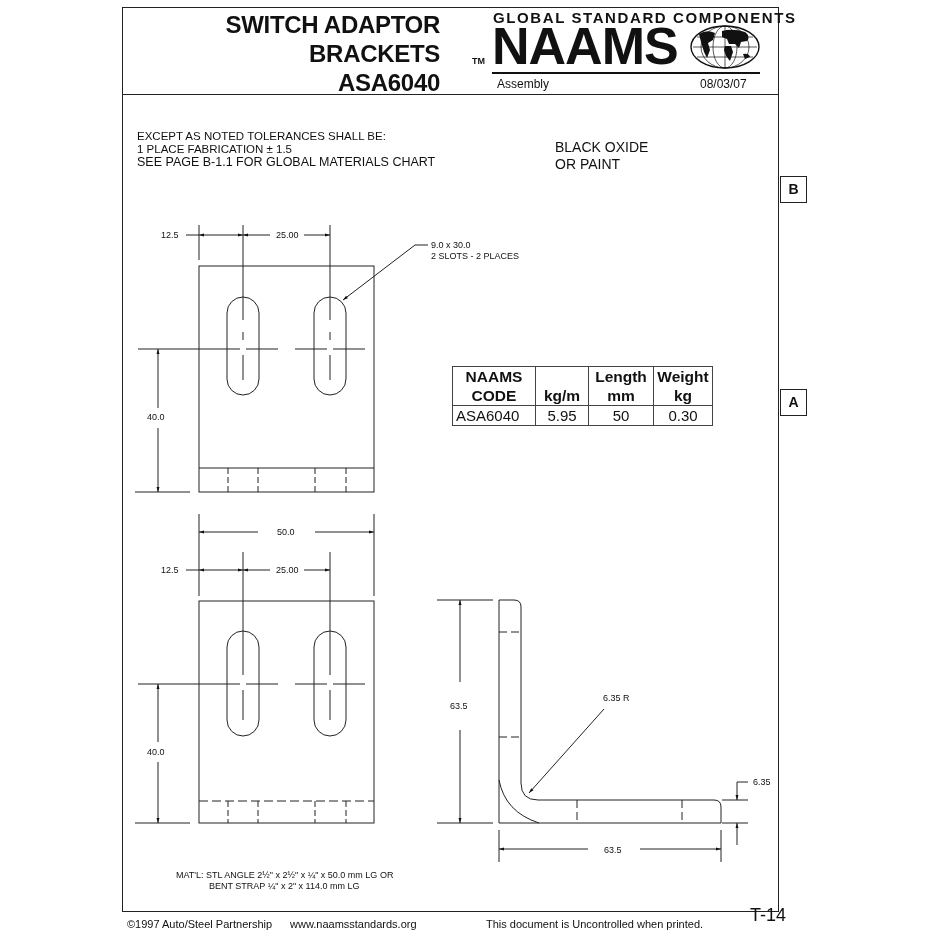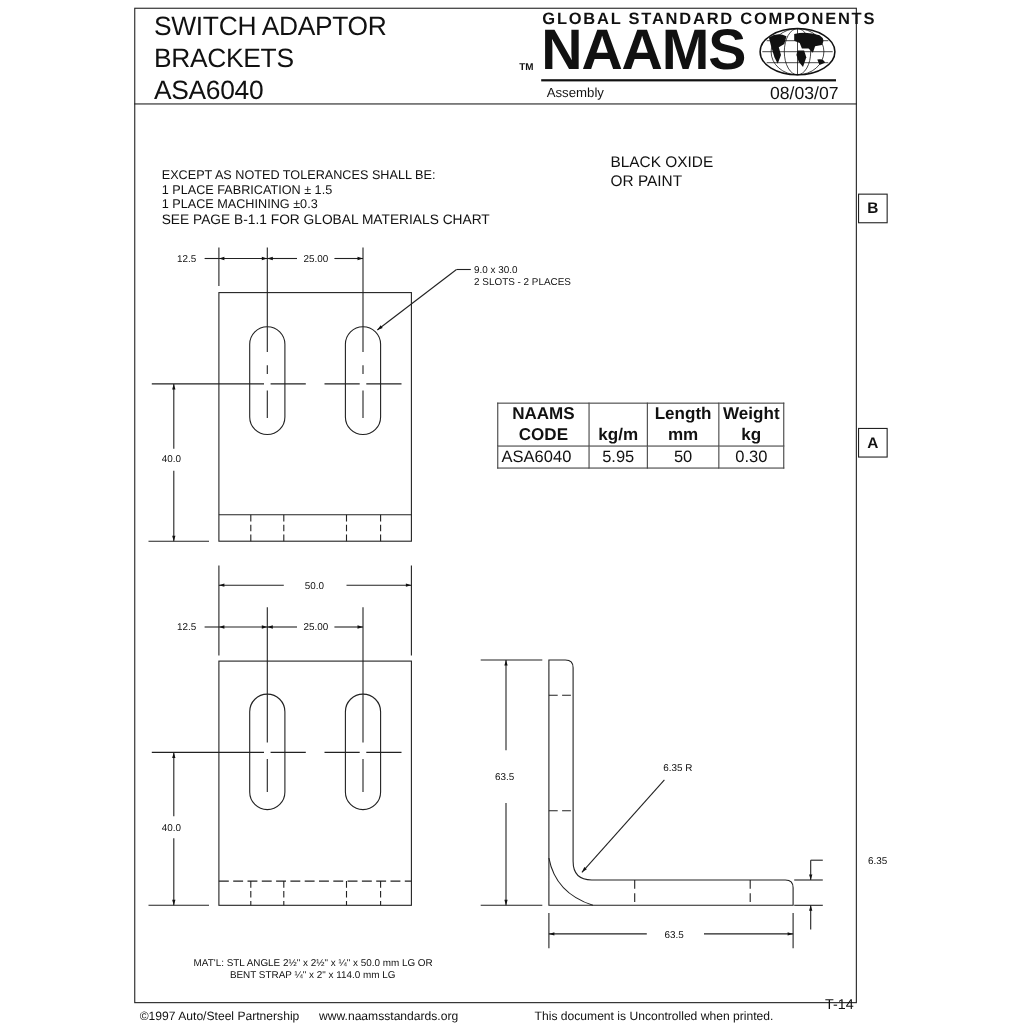--- a/index.html
+++ b/index.html
@@ -6,7 +6,7 @@
   body { width:940px; height:940px; position:relative; overflow:hidden; font-family:"Liberation Sans", sans-serif; color:#111; }
   .frame { position:absolute; left:122px; top:7px; width:657px; height:905px; border:1.5px solid #222; box-sizing:border-box; }
   .hdr-line { position:absolute; left:122px; top:94px; width:657px; height:0; border-top:1.5px solid #222; }
-  .title { position:absolute; left:140px; top:10px; width:300px; text-align:left; font-weight:normal; font-size:24px; line-height:29px; letter-spacing:-0.3px; }
+  .title { position:absolute; left:140px; top:10px; width:300px; text-align:right; font-weight:bold; font-size:24px; line-height:29px; letter-spacing:-0.3px; }
   .gsc { position:absolute; left:493px; top:9px; font-weight:bold; font-size:15px; letter-spacing:1.6px; }
   .naams { position:absolute; left:492px; top:20px; font-weight:bold; font-size:52px; line-height:52px; letter-spacing:-1px; }
   .tm { position:absolute; left:472px; top:56px; font-weight:bold; font-size:9px; }

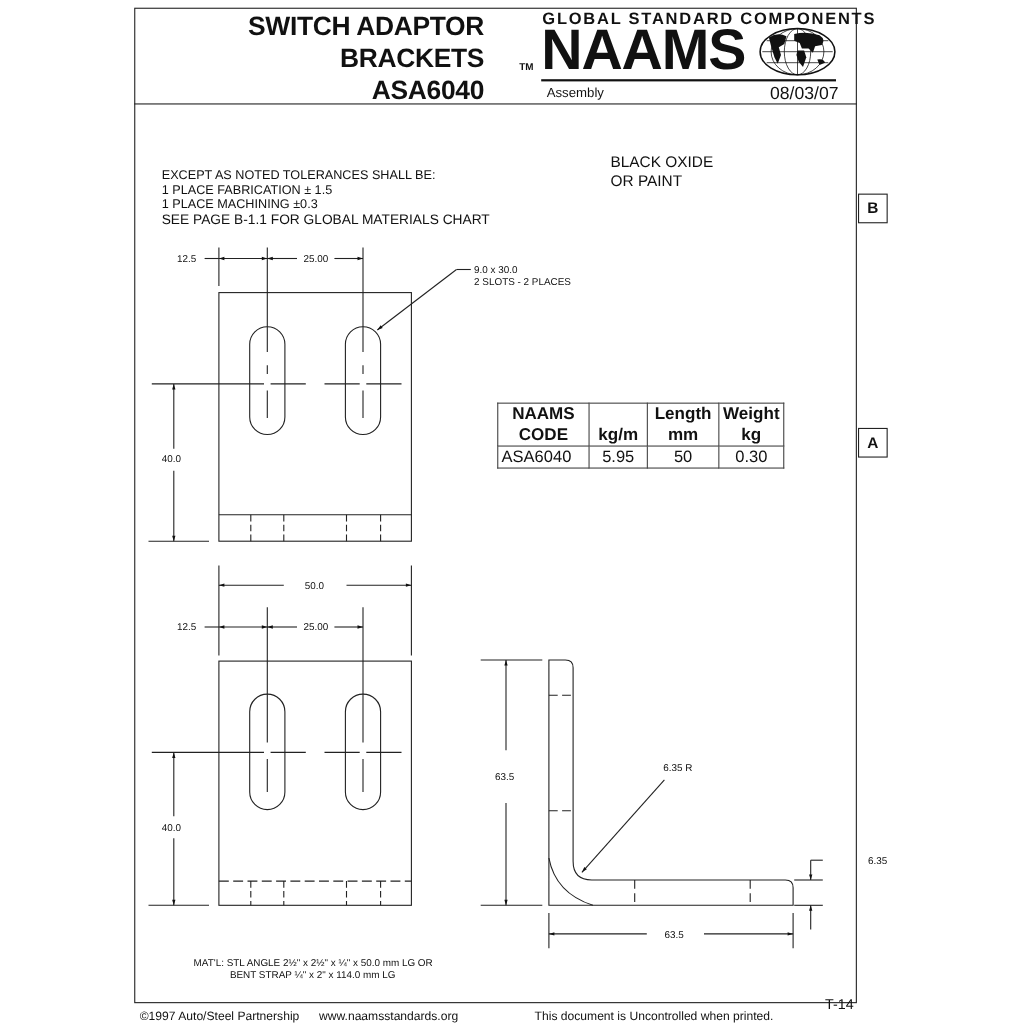--- a/index.html
+++ b/index.html
@@ -13,7 +13,7 @@
   .globe { position:absolute; left:689px; top:24px; }
   .logo-rule { position:absolute; left:492px; top:72px; width:268px; border-top:2px solid #111; }
   .assembly { position:absolute; left:497px; top:77px; font-size:12px; }
-  .date { position:absolute; left:700px; top:77px; font-size:16px; }
+  .date { position:absolute; left:700px; top:77px; font-size:12px; }
   .notes { position:absolute; left:147px; top:130px; font-size:11.5px; line-height:13.2px;margin-top:24px; }
   .notes div:last-child { font-size:12.5px; }
   .finish { position:absolute; left:555px; top:139px; font-size:14px; line-height:17px; }

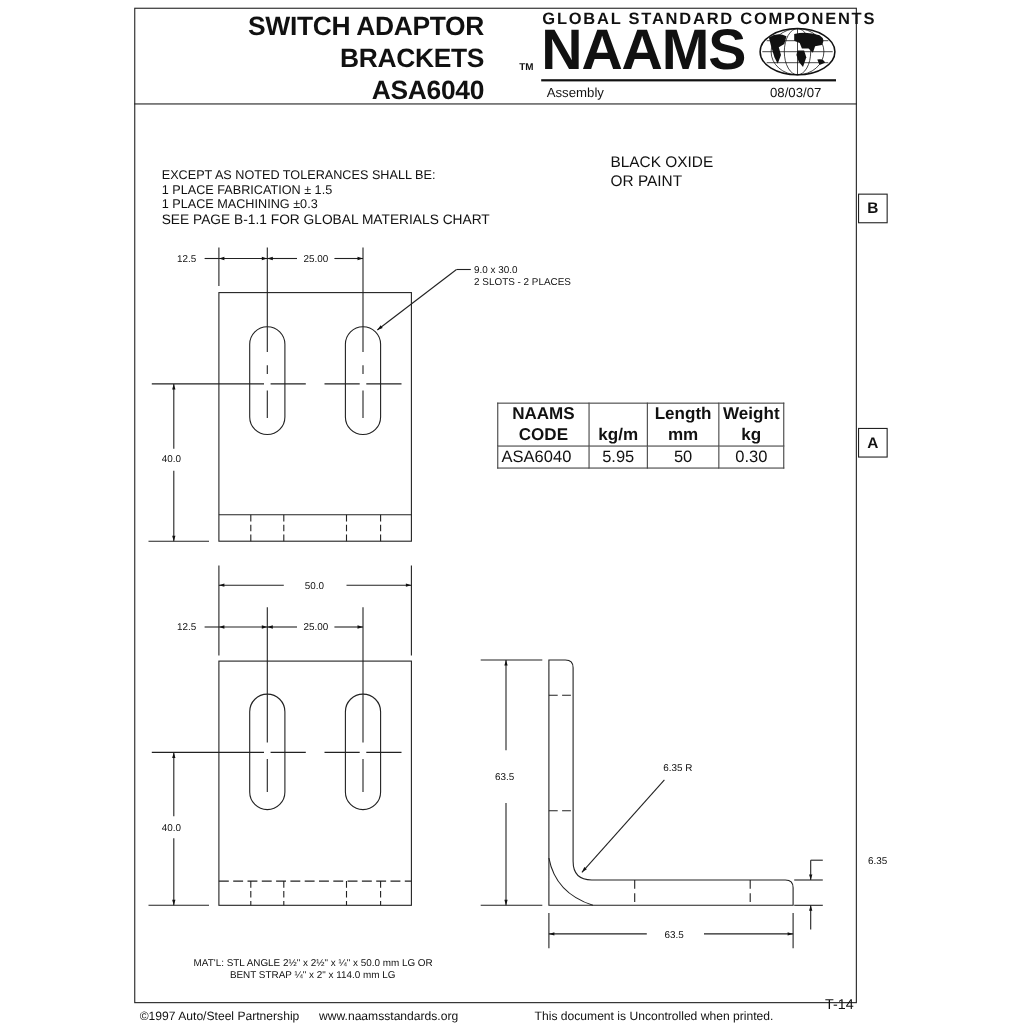--- a/index.html
+++ b/index.html
@@ -14,7 +14,7 @@
   .logo-rule { position:absolute; left:492px; top:72px; width:268px; border-top:2px solid #111; }
   .assembly { position:absolute; left:497px; top:77px; font-size:12px; }
   .date { position:absolute; left:700px; top:77px; font-size:12px; }
-  .notes { position:absolute; left:147px; top:130px; font-size:11.5px; line-height:13.2px;margin-top:24px; }
+  .notes { position:absolute; left:137px; top:130px; font-size:11.5px; line-height:13.2px; }
   .notes div:last-child { font-size:12.5px; }
   .finish { position:absolute; left:555px; top:139px; font-size:14px; line-height:17px; }
   .zone { position:absolute; left:780px; width:27px; height:27px; border:1.3px solid #222; box-sizing:border-box; text-align:center; font-weight:bold; font-size:14px; line-height:25px; background:#fff; }

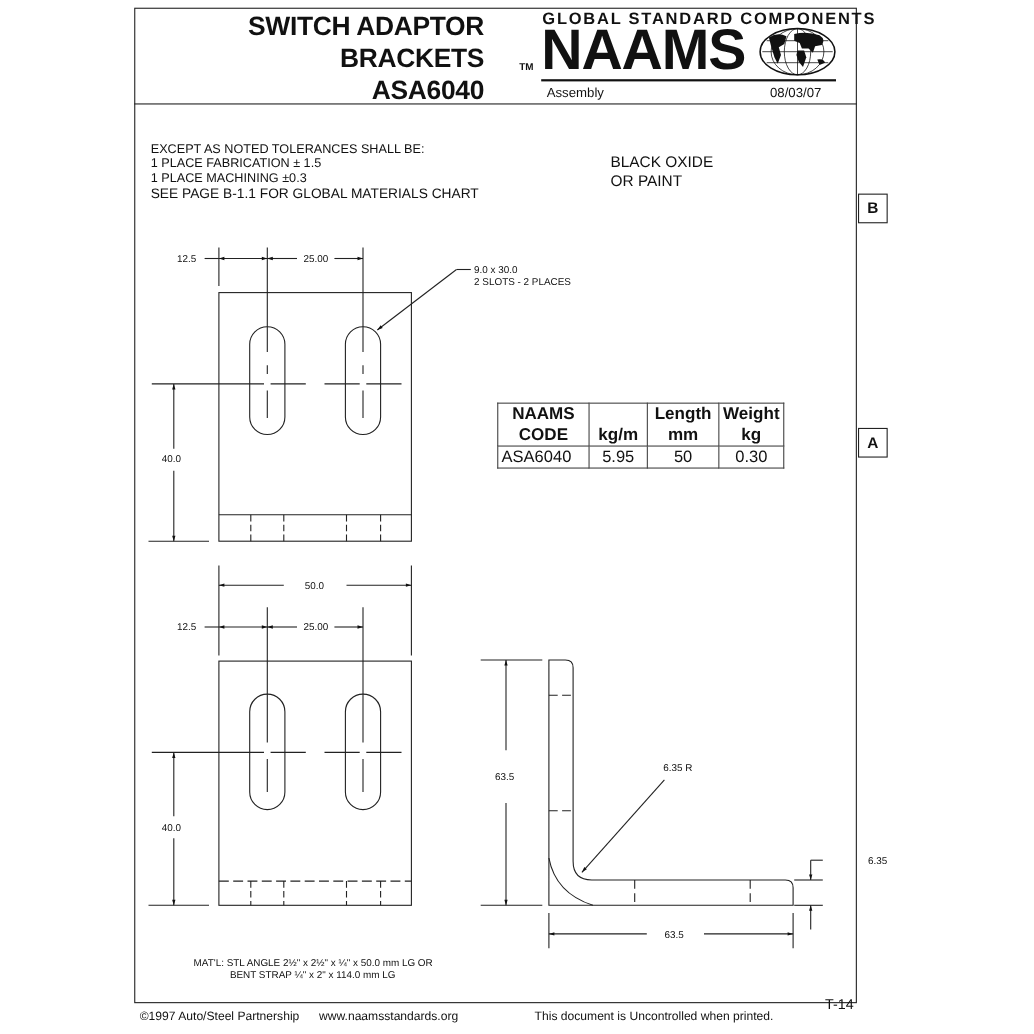--- a/index.html
+++ b/index.html
@@ -68,7 +68,6 @@
 <div class="notes">
   <div>EXCEPT AS NOTED TOLERANCES SHALL BE:</div>
   <div>1 PLACE FABRICATION ± 1.5</div>
-  <div>1 PLACE MACHINING ±0.3</div>
   <div>SEE PAGE B-1.1 FOR GLOBAL MATERIALS CHART</div>
 </div>
 

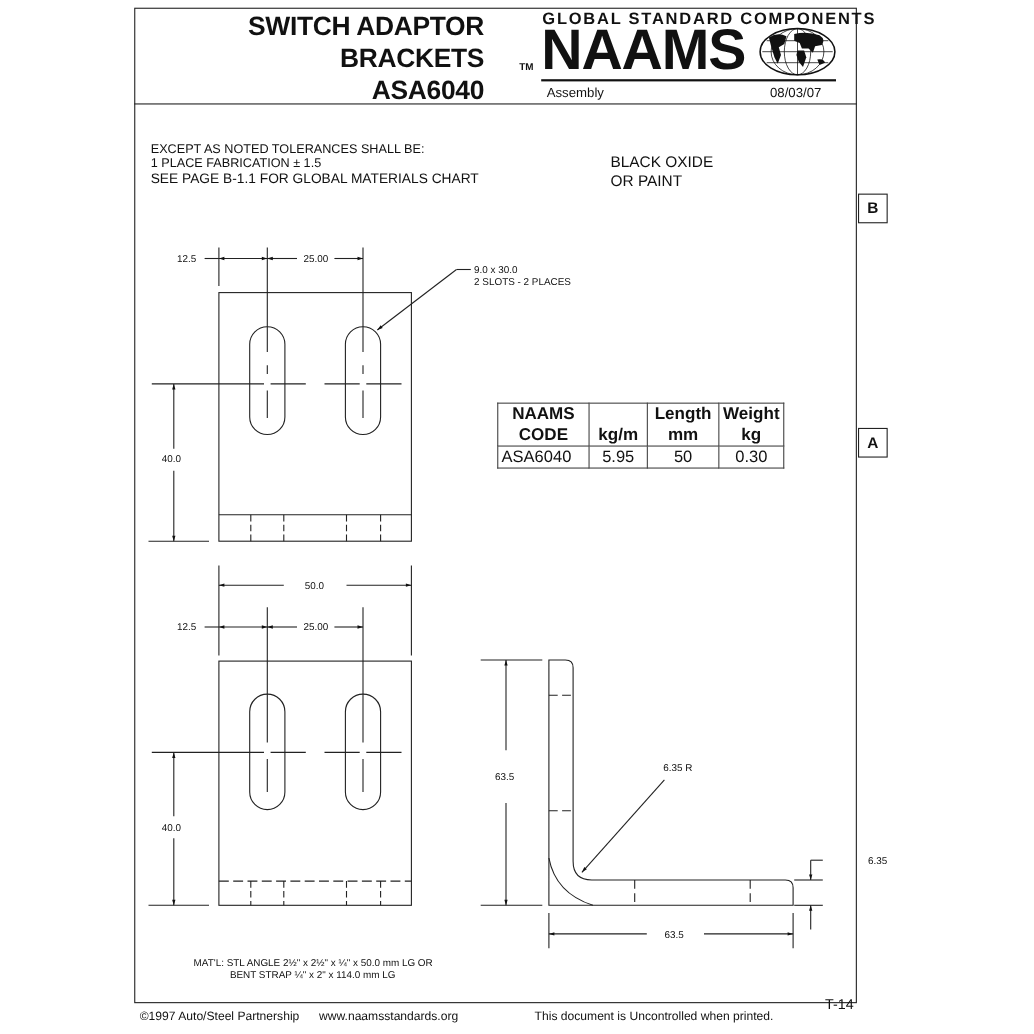--- a/index.html
+++ b/index.html
@@ -229,7 +229,7 @@
 
 <div class="dim" style="left:449px; top:701px;">63.5</div>
 <div class="dim" style="left:602px; top:693px;">6.35 R</div>
-<div class="dim" style="left:752px; top:777px;margin-left:36px;">6.35</div>
+<div class="dim" style="left:752px; top:777px;">6.35</div>
 <div class="dim" style="left:603px; top:845px;">63.5</div>
 
 <div class="matl">

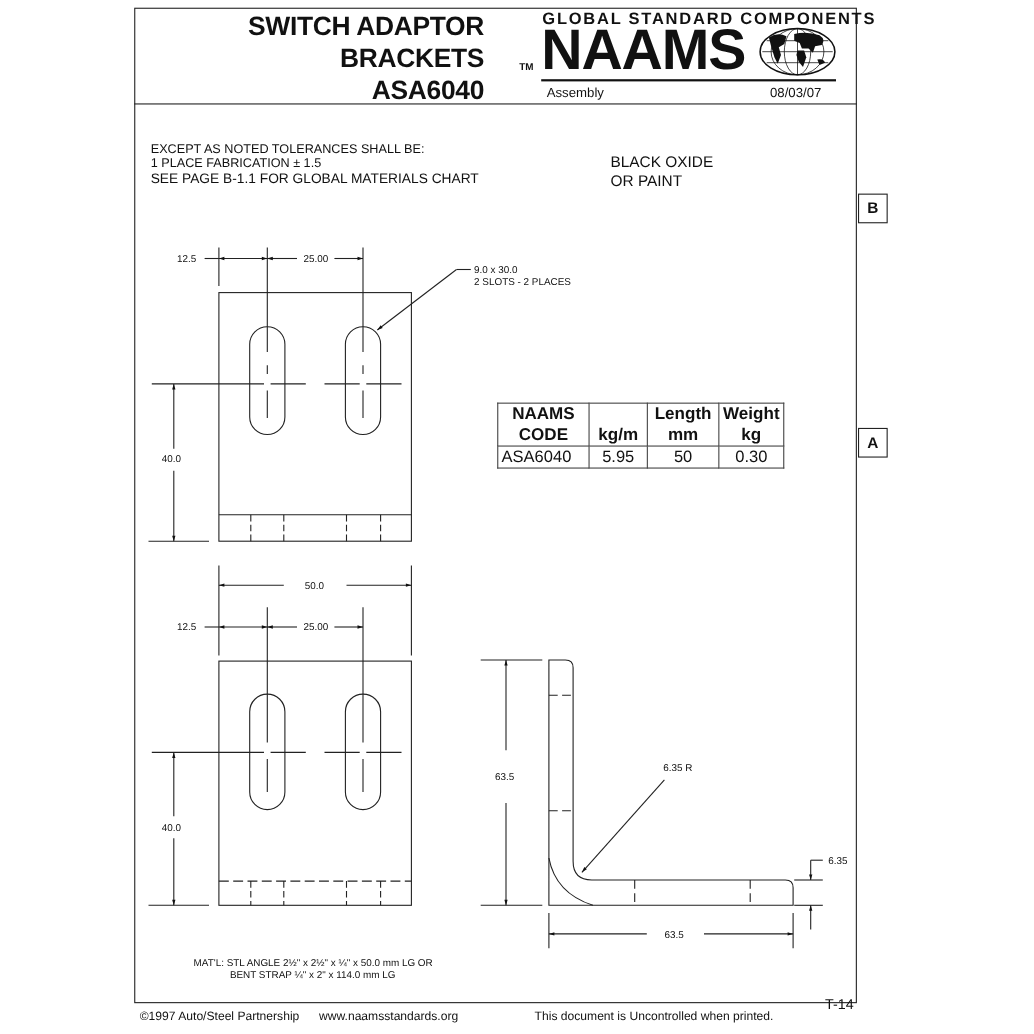--- a/index.html
+++ b/index.html
@@ -26,7 +26,7 @@
   .matl { position:absolute; left:176px; top:870px; font-size:9px; line-height:11px; }
   .matl div:last-child { padding-left:33px; }
   .footer { position:absolute; top:918px; font-size:11px; }
-  .pagenum { position:absolute; left:750px; top:905px; font-size:13px; }
+  .pagenum { position:absolute; left:750px; top:905px; font-size:18px; }
   svg.draw { position:absolute; left:0; top:0; }
 </style>
 </head>

